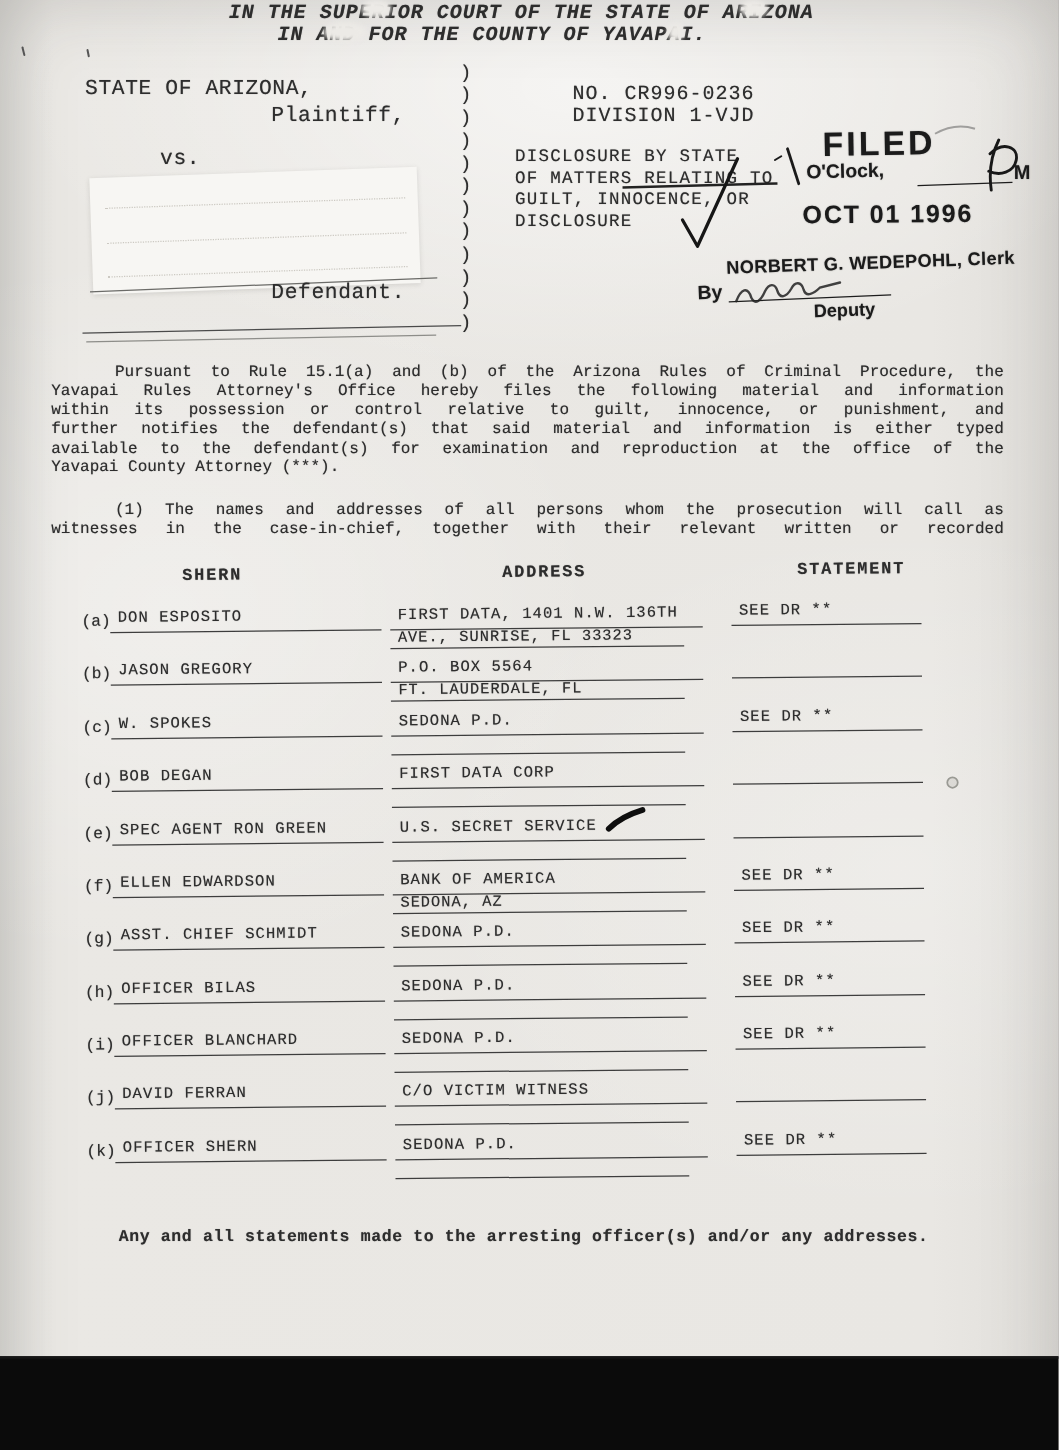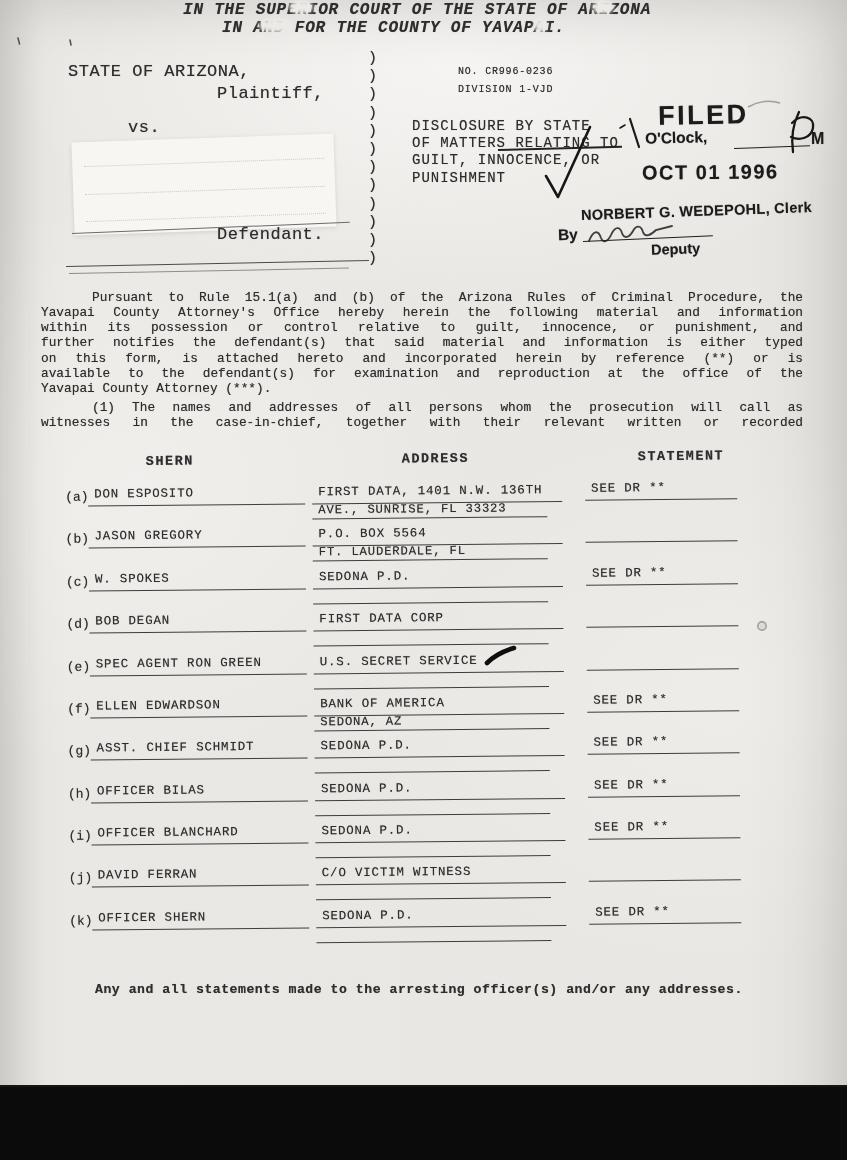--- a/index.html
+++ b/index.html
@@ -20,7 +20,7 @@
   .hdr{font-style:italic;font-weight:bold;font-size:16px;letter-spacing:.8px;white-space:nowrap;}
   .cap{font-size:17px;letter-spacing:.5px;white-space:nowrap;}
   .parens{font-size:15px;line-height:18.2px;white-space:pre;text-align:left;}
-  .caseno{font-size:10px;letter-spacing:.8px;white-space:nowrap;}
+  .caseno{font-size:16px;letter-spacing:.8px;white-space:nowrap;}
   .title-line{font-size:14px;font-weight:normal;letter-spacing:1px;line-height:17.2px;white-space:nowrap;}
   .stamp{font-family:"Liberation Sans","DejaVu Sans",sans-serif;color:#1b1b1b;
       text-shadow:0 0 1px rgba(20,20,20,.45);white-space:nowrap;}

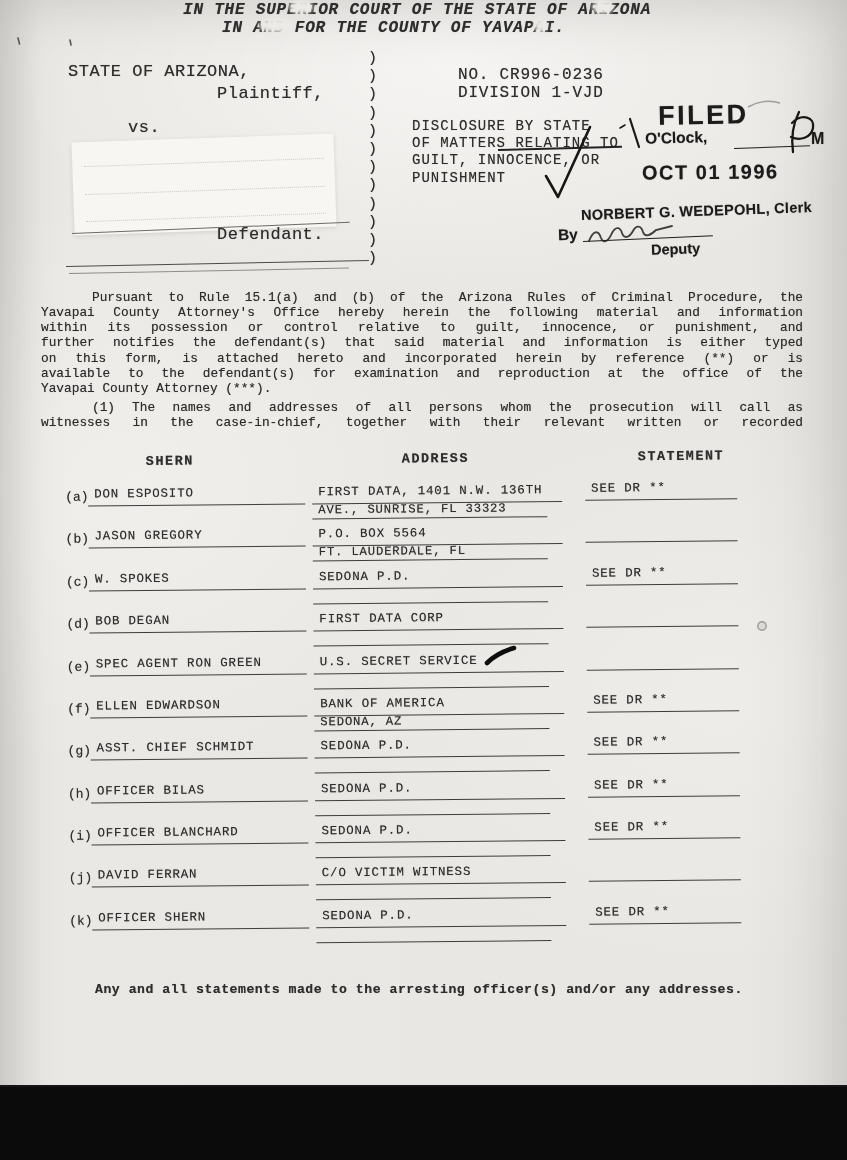--- a/index.html
+++ b/index.html
@@ -86,7 +86,7 @@
     <div class="tw title-line">DISCLOSURE BY STATE</div>
     <div class="tw title-line">OF MATTERS RELATING TO</div>
     <div class="tw title-line">GUILT, INNOCENCE, OR</div>
-    <div class="tw title-line">PUNISHMENT</div>
+    <div class="tw title-line">DISCLOSURE</div>
   </div>
   <div class="rule" style="left:498px;top:149px;width:124px;transform:rotate(-1.5deg);border-top-width:2px;border-top-color:#222;"></div>
 

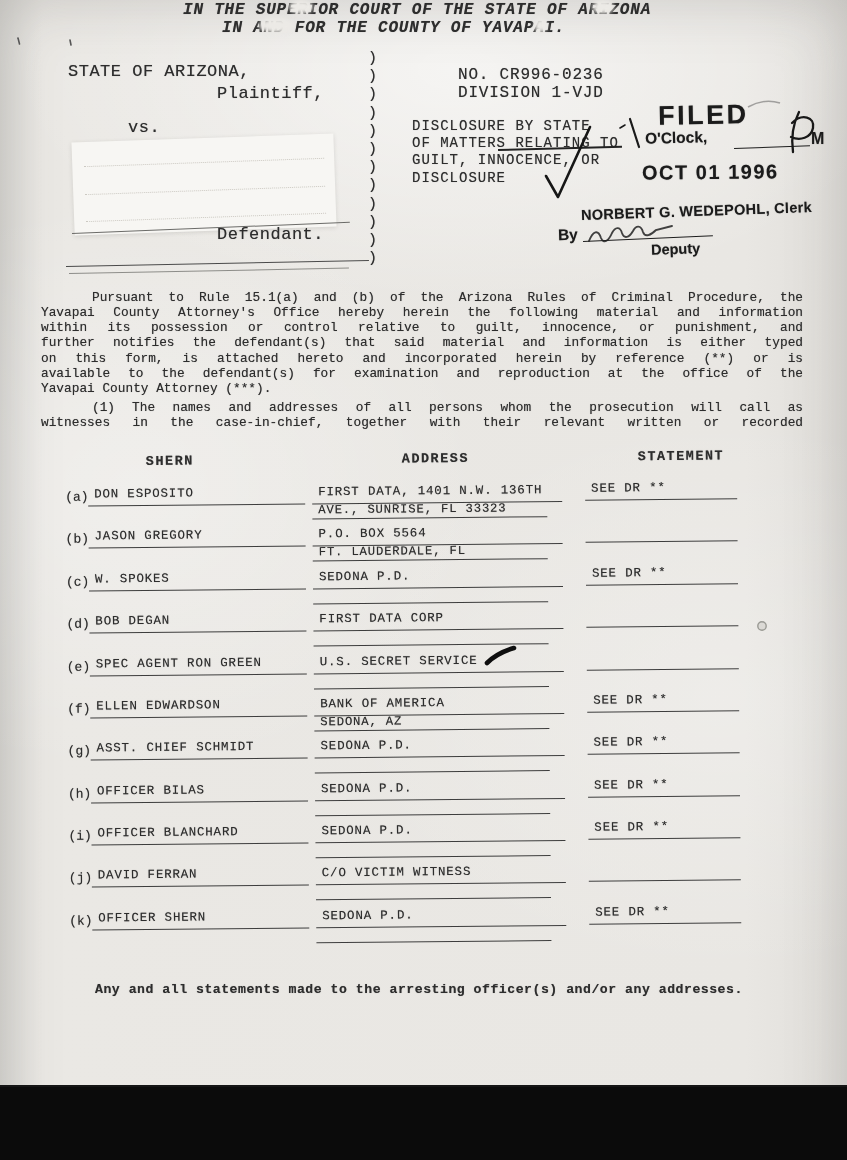--- a/index.html
+++ b/index.html
@@ -102,7 +102,7 @@
 
   <div class="abs tw bodyblock" style="left:41px;top:290px;">
     <div class="jline indent">Pursuant to Rule 15.1(a) and (b) of the Arizona Rules of Criminal Procedure, the</div>
-    <div class="jline">Yavapai County Attorney's Office hereby herein the following material and information</div>
+    <div class="jline">Yavapai Rules Attorney's Office hereby files the following material and information</div>
     <div class="jline">within its possession or control relative to guilt, innocence, or punishment, and</div>
     <div class="jline">further notifies the defendant(s) that said material and information is either typed</div>
     <div class="jline">on this form, is attached hereto and incorporated herein by reference (**) or is</div>

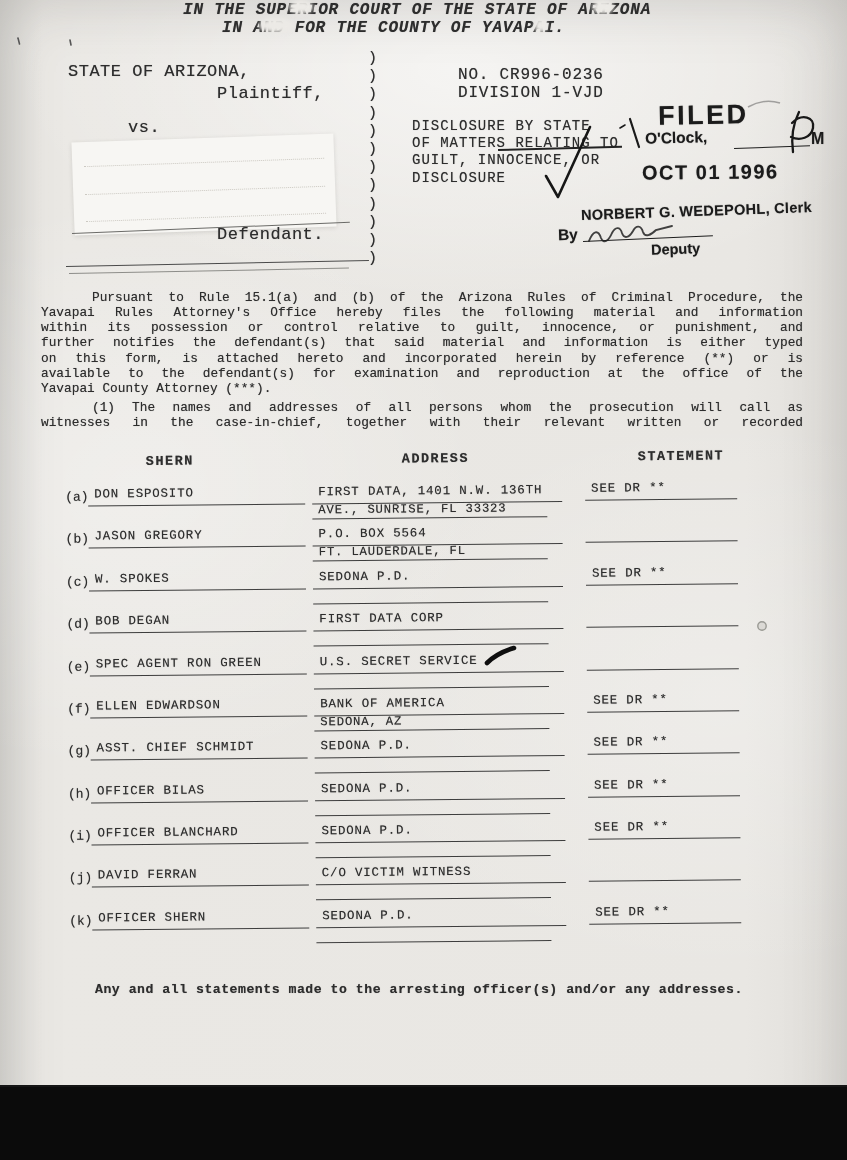--- a/index.html
+++ b/index.html
@@ -105,7 +105,6 @@
     <div class="jline">Yavapai Rules Attorney's Office hereby files the following material and information</div>
     <div class="jline">within its possession or control relative to guilt, innocence, or punishment, and</div>
     <div class="jline">further notifies the defendant(s) that said material and information is either typed</div>
-    <div class="jline">on this form, is attached hereto and incorporated herein by reference (**) or is</div>
     <div class="jline">available to the defendant(s) for examination and reproduction at the office of the</div>
     <div class="line">Yavapai County Attorney (***).</div>
   </div>

